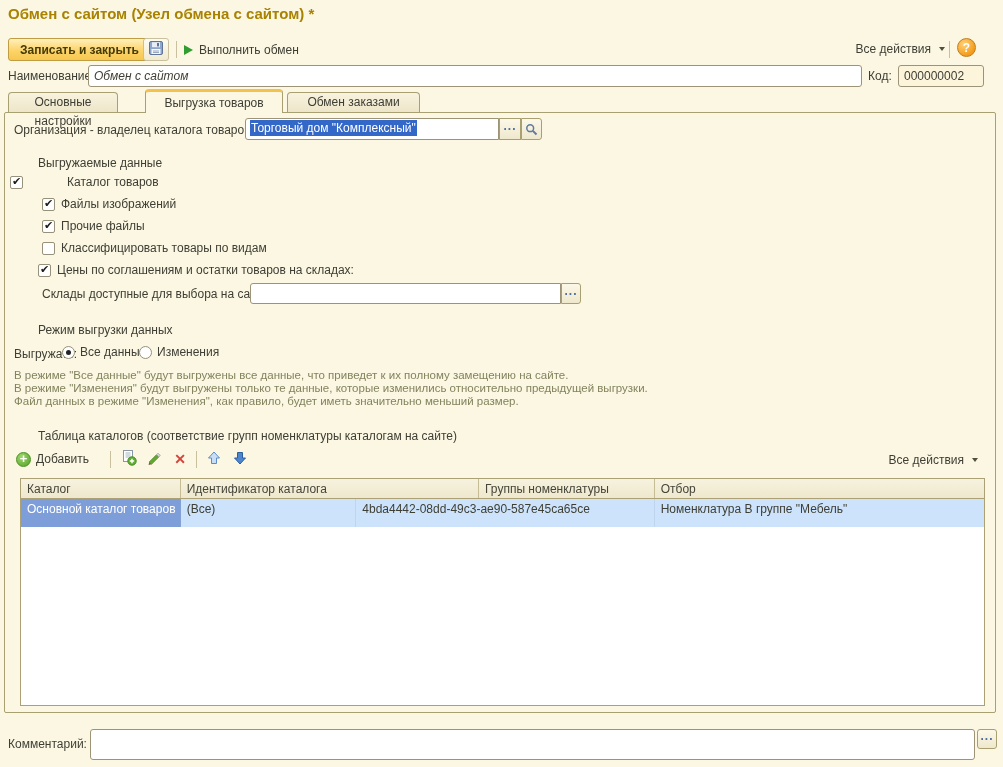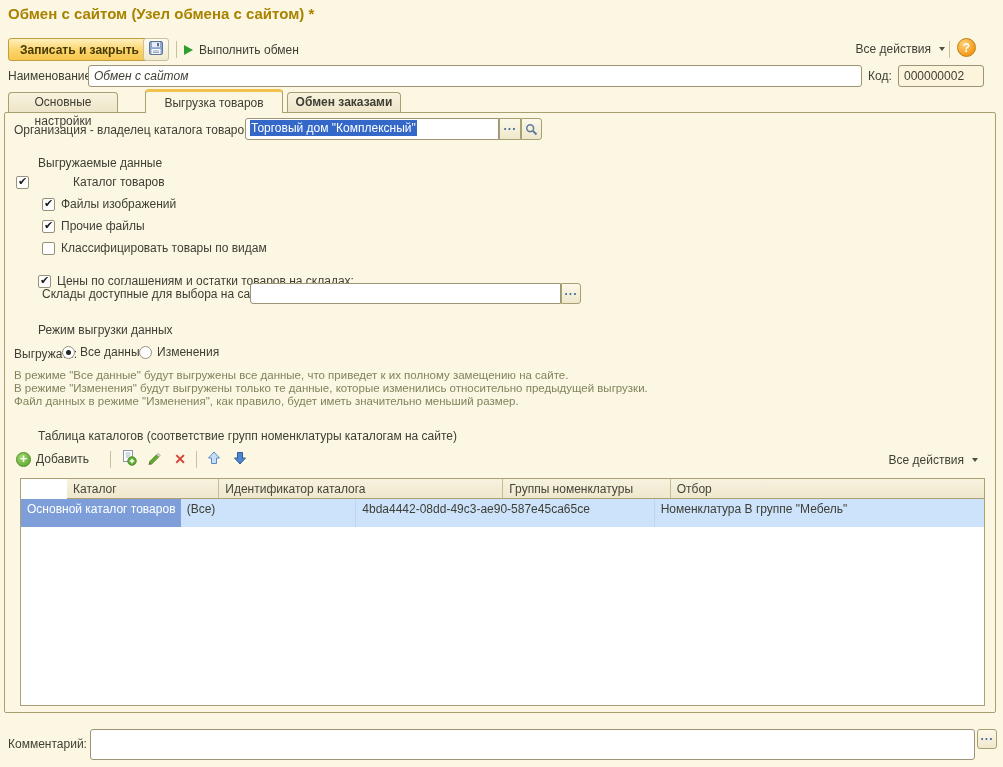--- a/index.html
+++ b/index.html
@@ -96,7 +96,7 @@
 
   <div class="tab" style="left:8px;width:110px;">Основные настройки</div>
   <div class="tab active" style="left:145px;width:138px;">Выгрузка товаров</div>
-  <div class="tab" style="left:287px;width:114px;font-weight:bold;">Обмен заказами</div>
+  <div class="tab" style="left:287px;width:133px;">Обмен заказами</div>
 
   <div class="panel"></div>
 

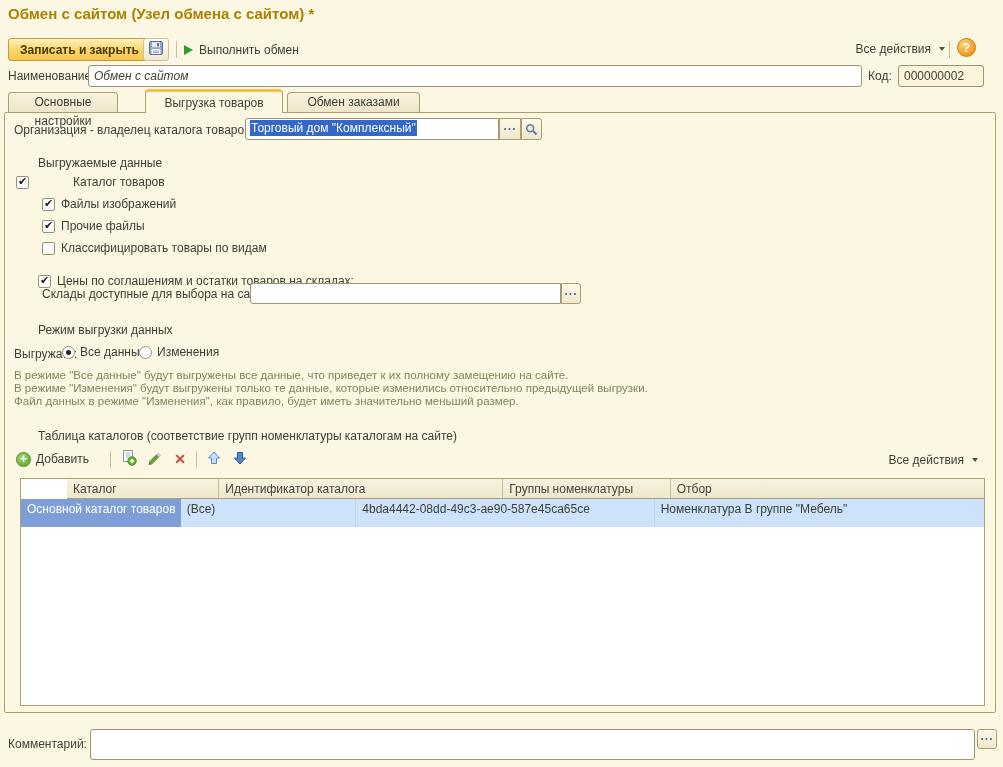--- a/index.html
+++ b/index.html
@@ -116,7 +116,7 @@
 
   <div class="section" style="left:14px;top:156px;">Выгружаемые данные</div>
 
-  <div class="cb-row" style="left:16px;top:175px;gap:44px;">
+  <div class="cb-row" style="left:10px;top:175px;gap:44px;">
     <span class="checkbox on"></span>
     <span>Каталог товаров</span>
   </div>

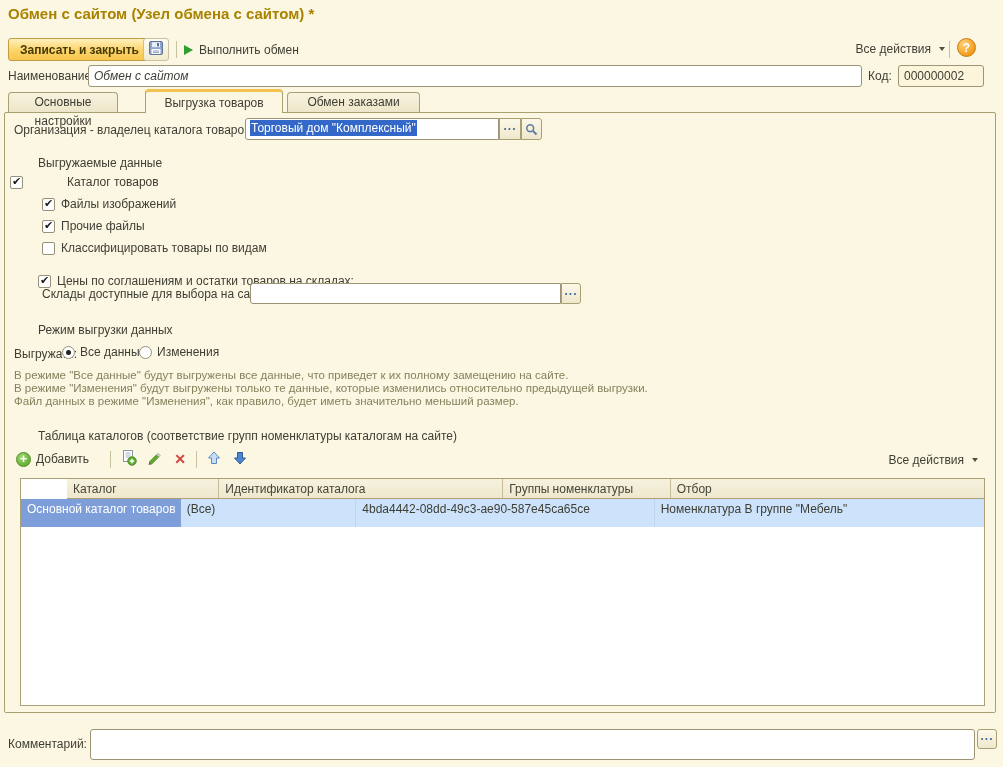--- a/index.html
+++ b/index.html
@@ -132,7 +132,7 @@
     <span class="checkbox"></span>
     <span>Классифицировать товары по видам</span>
   </div>
-  <div class="cb-row" style="left:16px;top:274px;padding-left:22px;">
+  <div class="cb-row" style="left:16px;top:263px;padding-left:22px;">
     <span class="checkbox on"></span>
     <span>Цены по соглашениям и остатки товаров на складах:</span>
   </div>

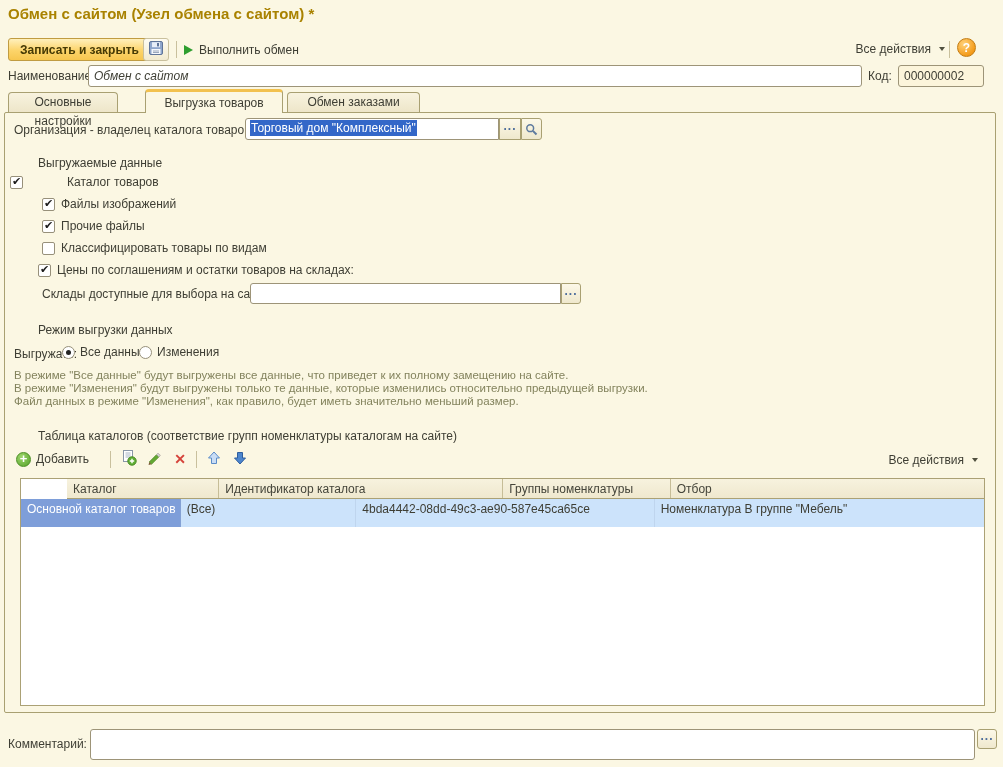--- a/index.html
+++ b/index.html
@@ -50,7 +50,7 @@
   .x-glyph{color:#D5433A;font-weight:bold;font-size:14px;line-height:14px;}
 
   .table{position:absolute;left:20px;top:478px;width:965px;height:228px;background:#fff;border:1px solid #ABA175;}
-  .thead{display:flex;height:20px;background:linear-gradient(#F7F2DE,#EFE8CE);border-bottom:1px solid #ABA175;margin-left:46px;}
+  .thead{display:flex;height:20px;background:linear-gradient(#F7F2DE,#EFE8CE);border-bottom:1px solid #ABA175;}
   .th{padding:3px 6px;border-right:1px solid #C6BD97;font-size:12px;color:#45453A;white-space:nowrap;overflow:hidden;}
   .tr{display:flex;height:28px;background:#CCE3FB;}
   .td{padding:2.5px 6px;font-size:12px;white-space:nowrap;overflow:hidden;border-right:1px solid rgba(150,170,200,.25);}

